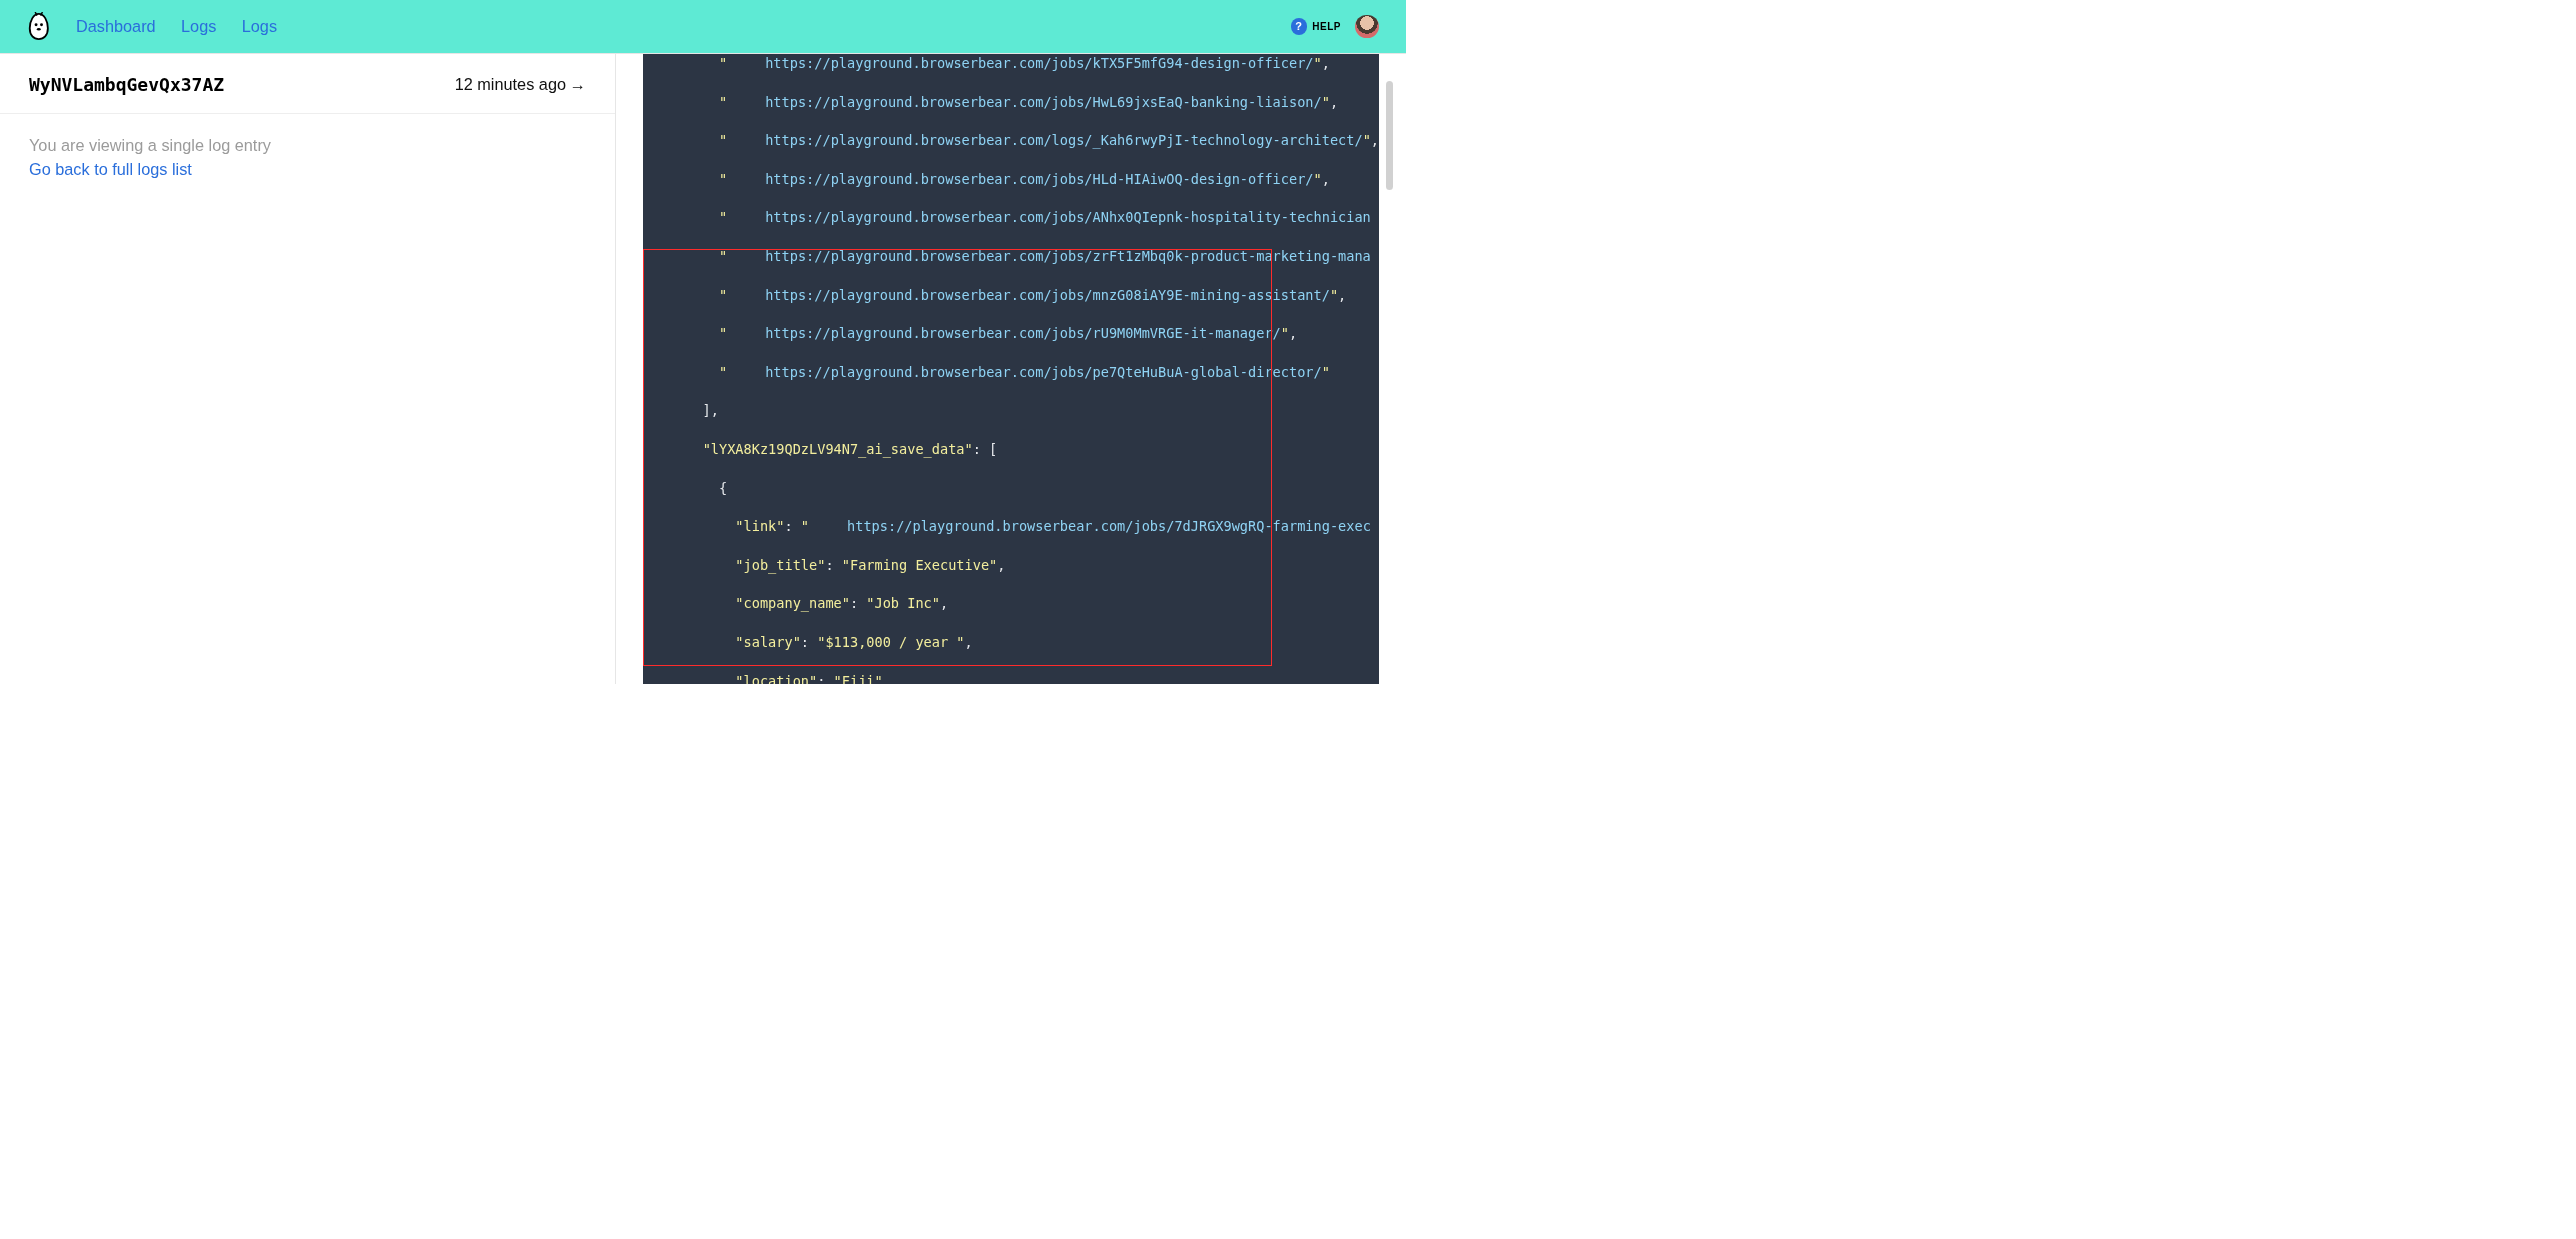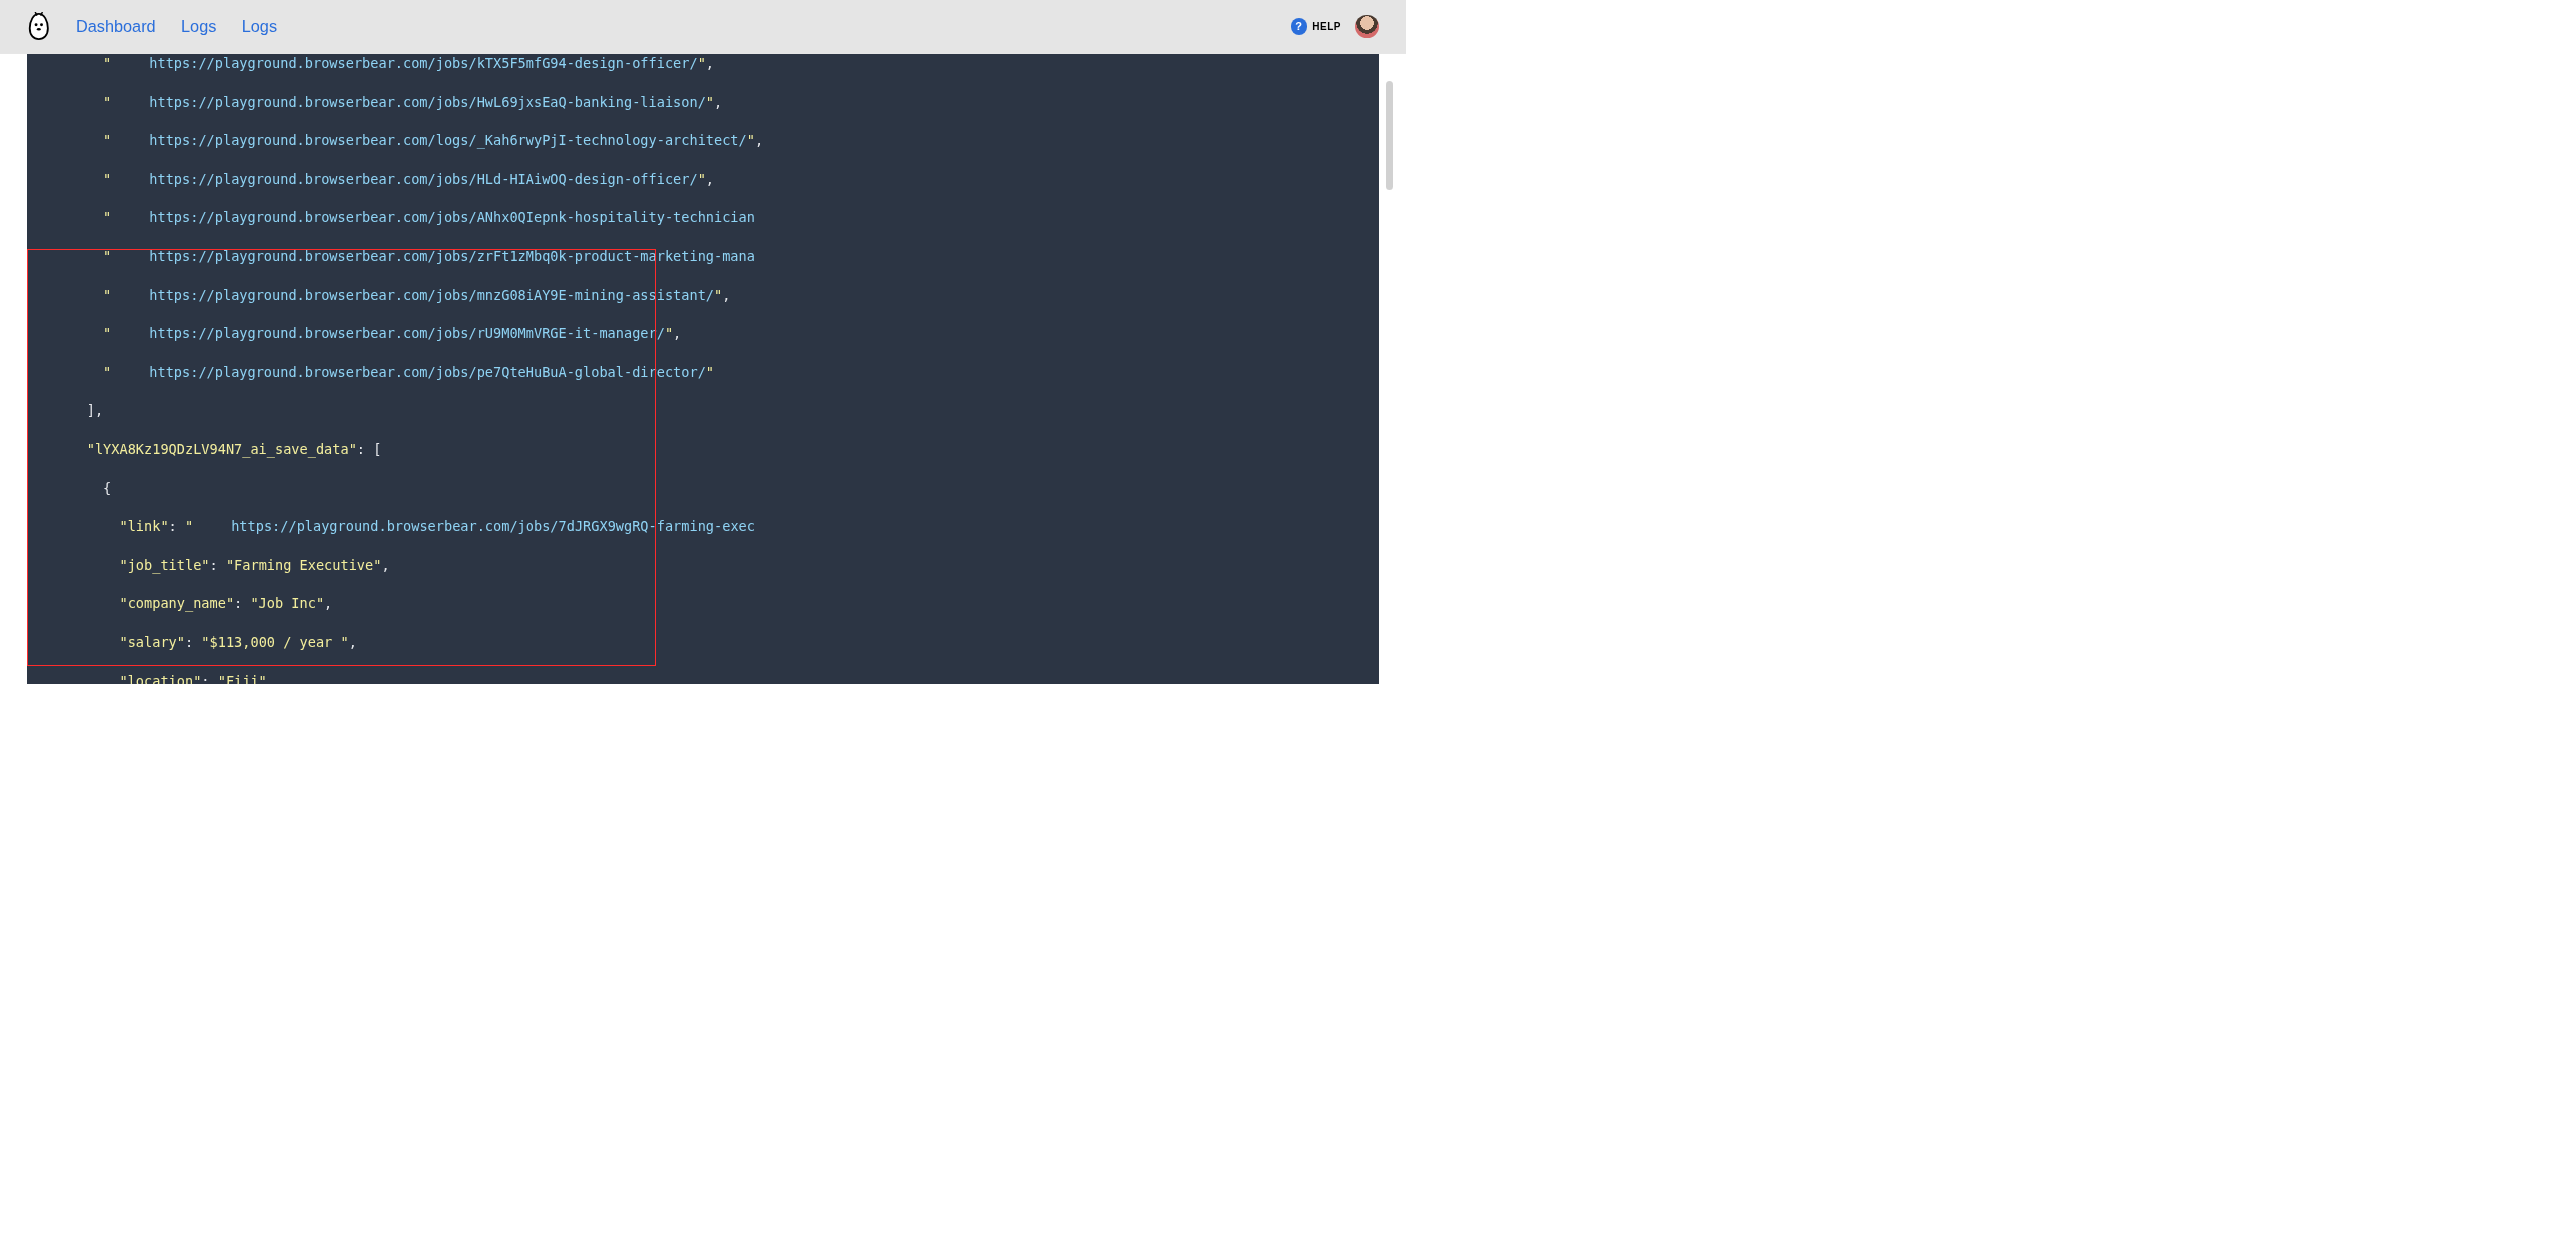--- a/index.html
+++ b/index.html
@@ -22,7 +22,7 @@
     padding: 0 27px;
     height: 54px;
     border-bottom: 0.9px solid #e6e6e6;
-    background: #e5e5e5;
+    background: #5eead4;
   }
   .header-left {
     display: flex;

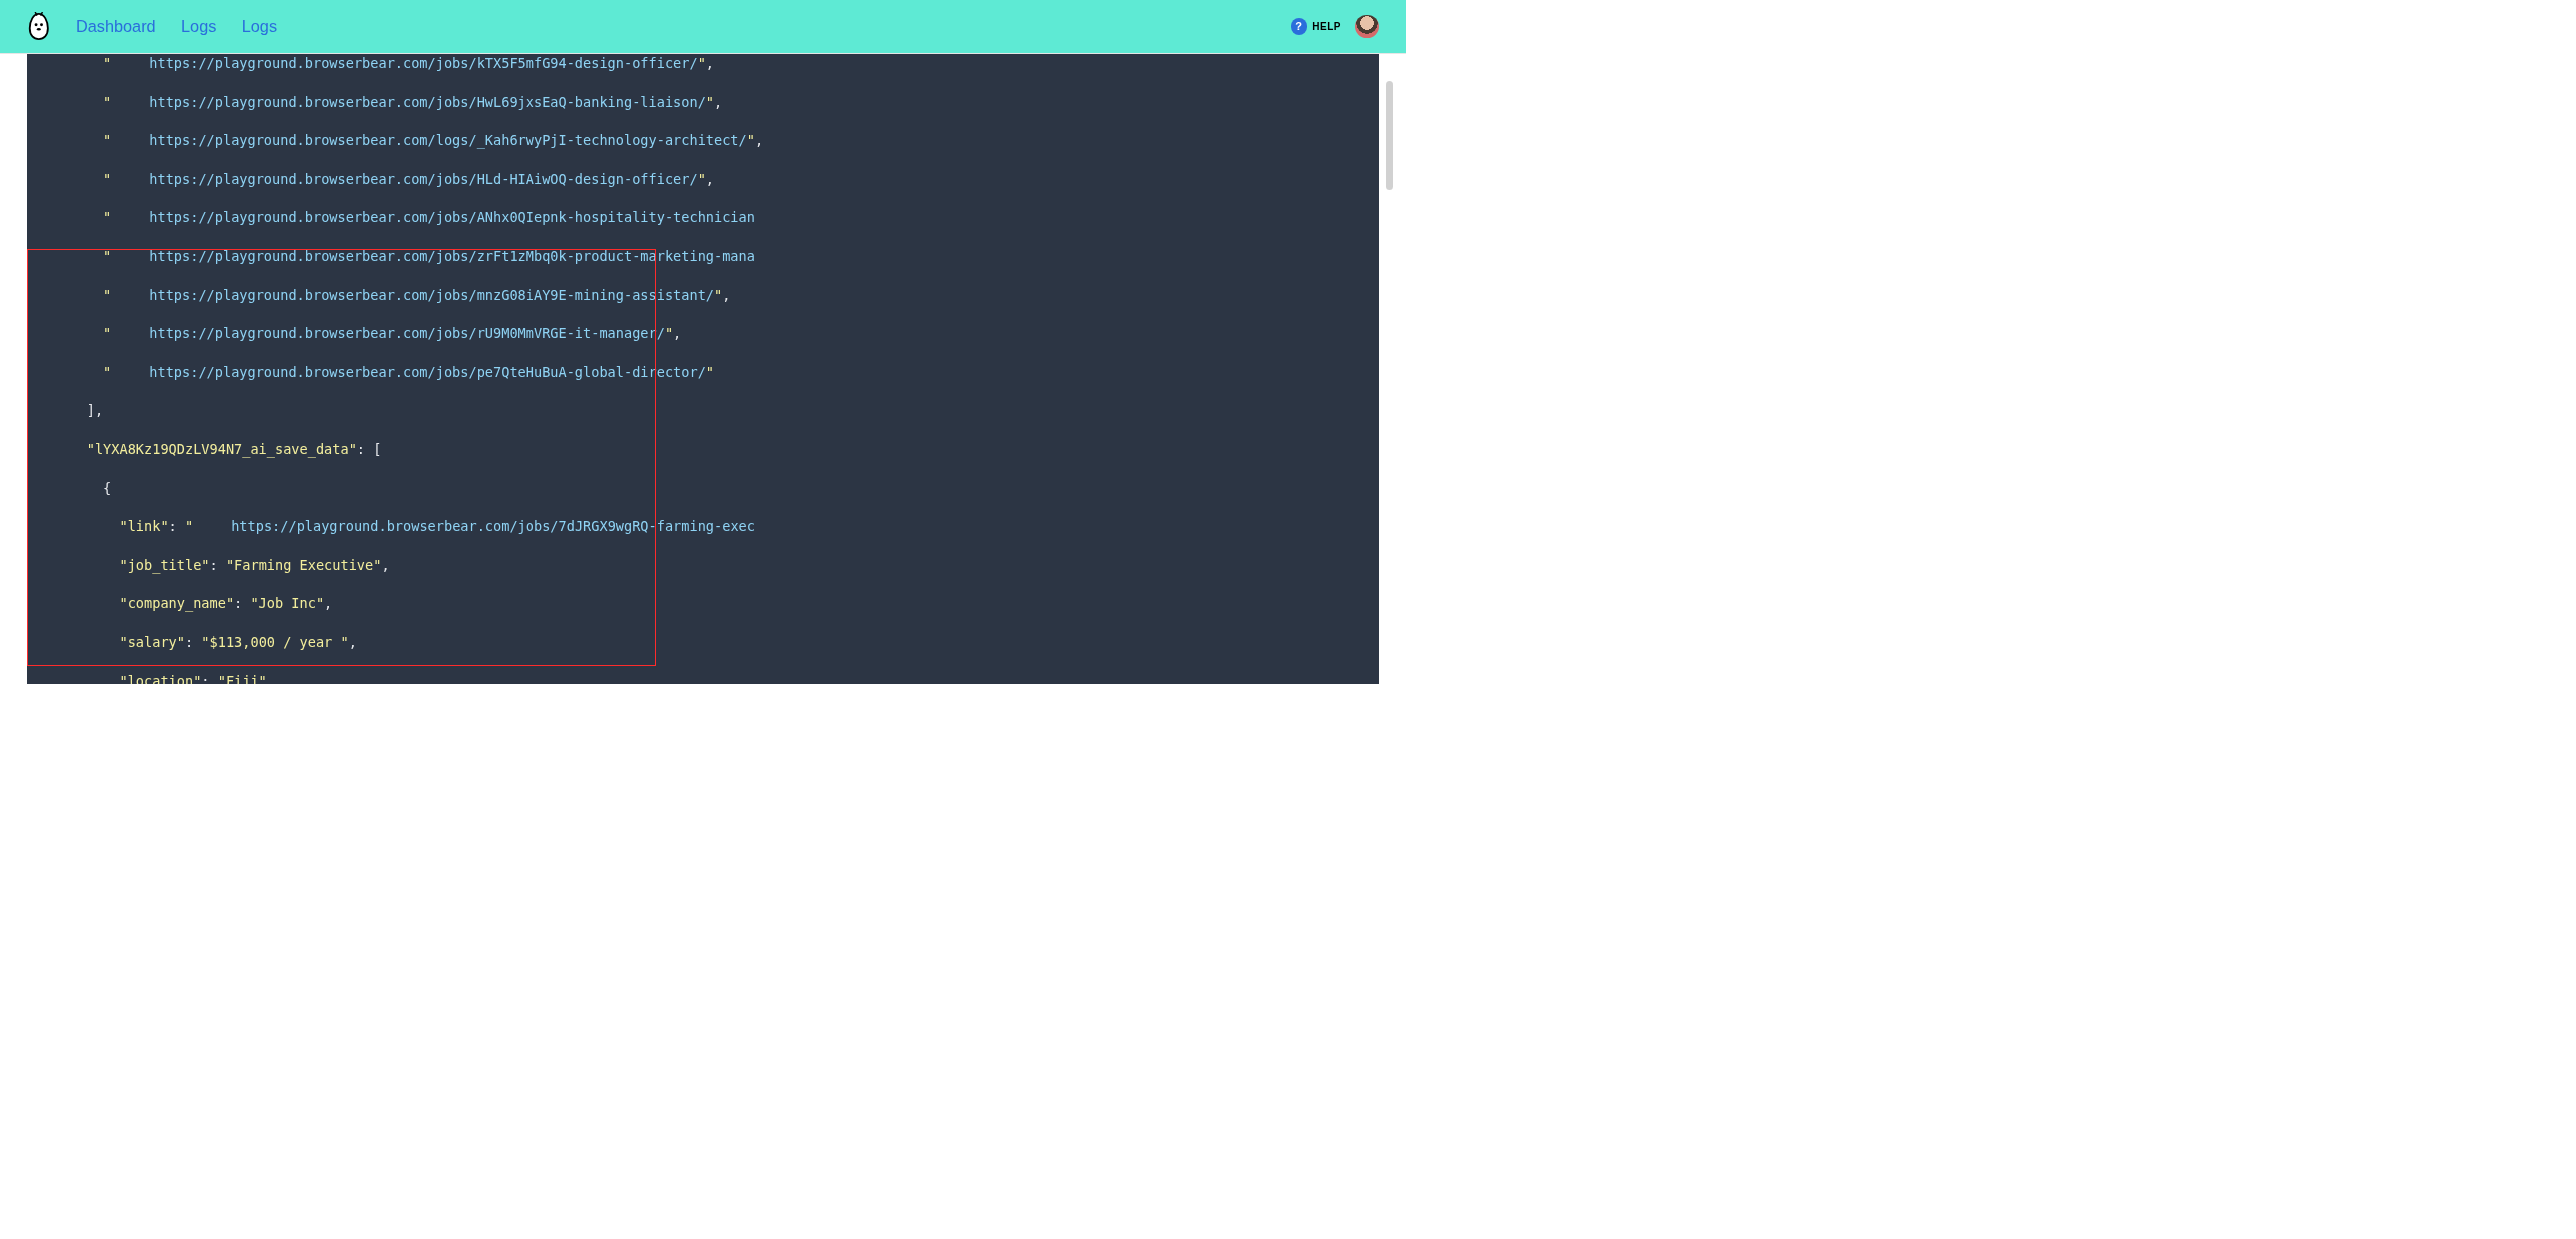--- a/index.html
+++ b/index.html
@@ -197,6 +197,18 @@
 </div>
 
 <div class="main">
+  <div class="left-pane">
+    <div class="entry-header">
+      <div class="entry-title">WyNVLambqGevQx37AZ</div>
+      <div class="entry-time">
+        <span>12 minutes ago</span><span class="entry-time-arrow">→</span>
+      </div>
+    </div>
+    <div class="info-block">
+      <div class="info-text">You are viewing a single log entry</div>
+      <a class="back-link">Go back to full logs list</a>
+    </div>
+  </div>
 
   <div class="right-pane">
     <div class="code-block"><span class="line">      <span class="str">"</span><span class="url">https://playground.browserbear.com/jobs/kTX5F5mfG94-design-officer/</span><span class="str">"</span>,</span>

